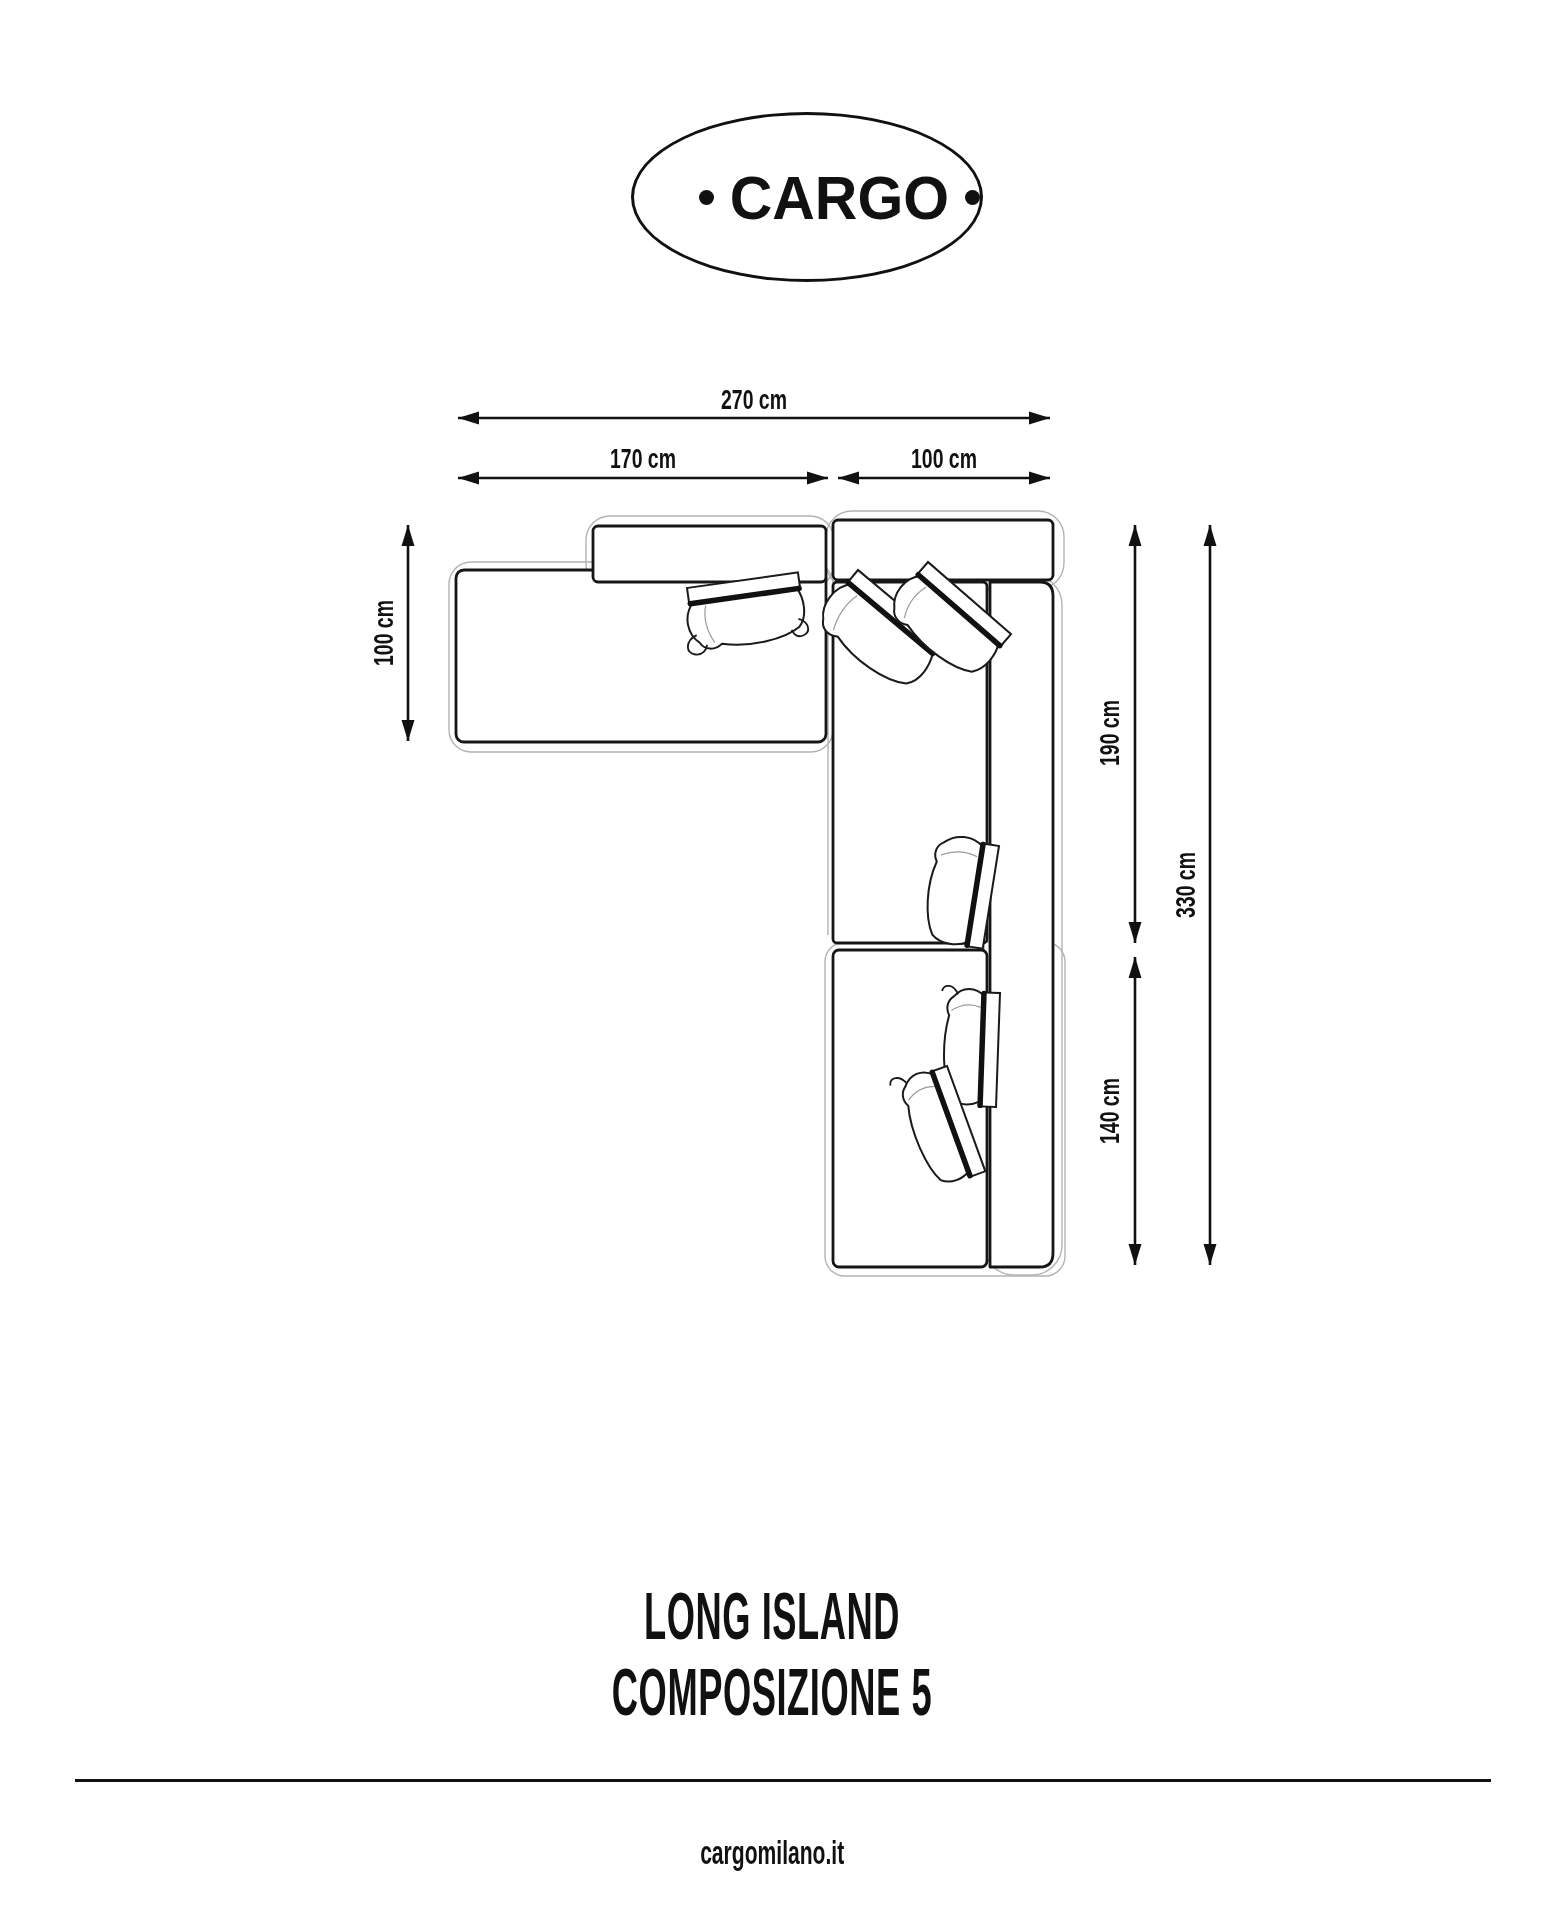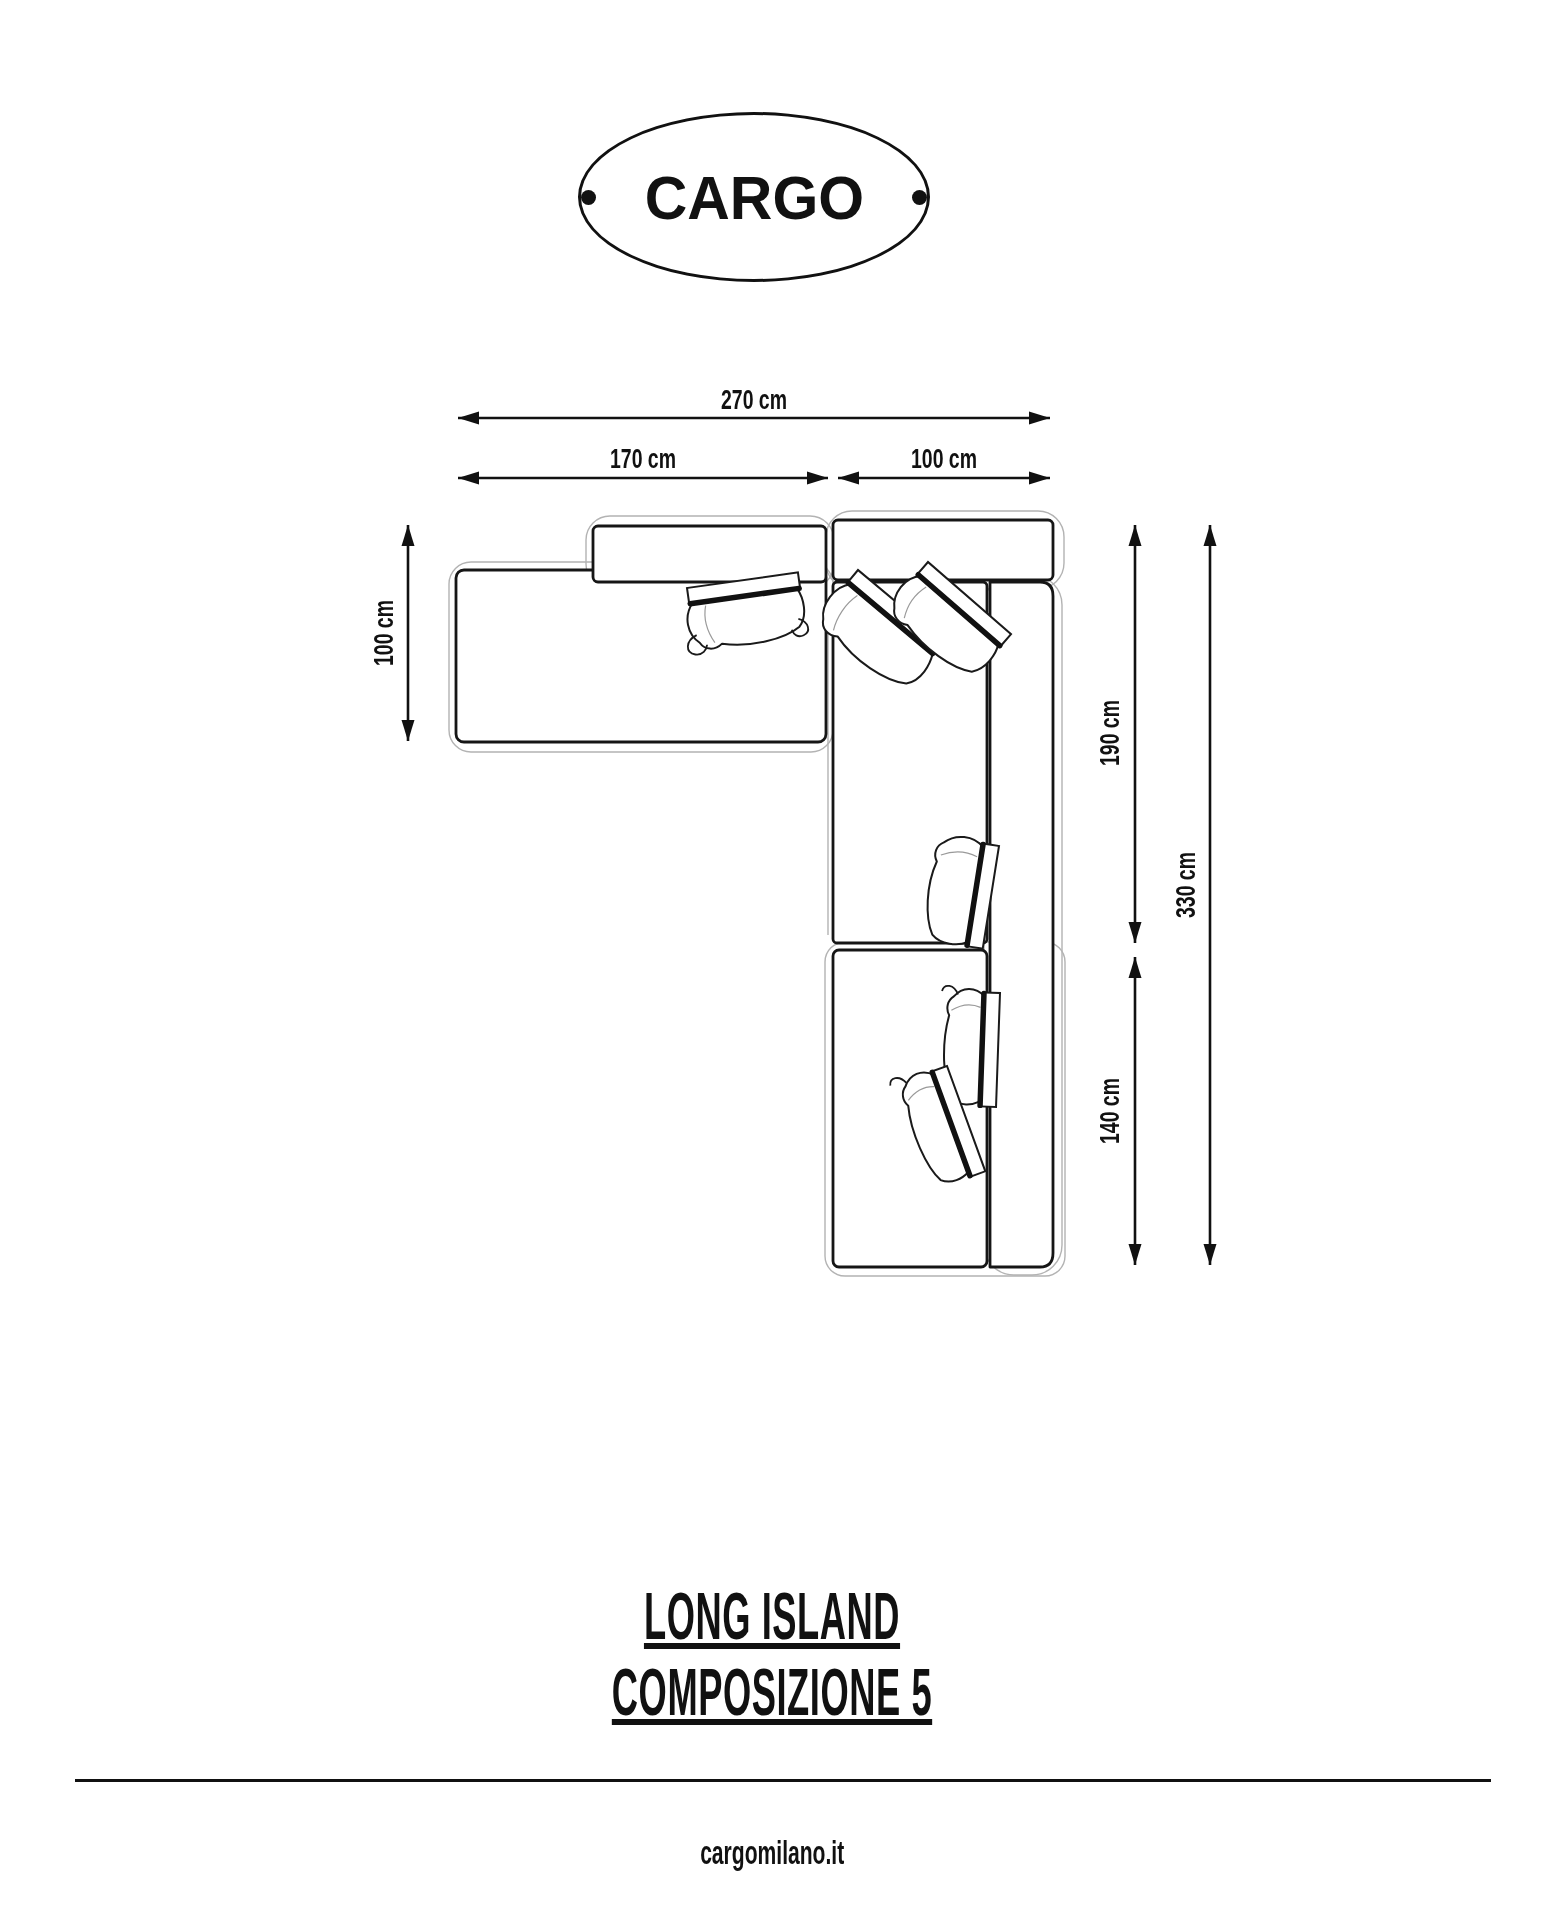--- a/index.html
+++ b/index.html
@@ -6,9 +6,9 @@
   .page{position:relative;width:1544px;height:1932px;background:#ffffff;overflow:hidden;
         font-family:"Liberation Sans", sans-serif;color:#111;}
   
-  .logo{position:absolute;left:578px;top:112px;width:352px;height:170px;
+  .logo{position:absolute;left:631px;top:112px;width:352px;height:170px;
         border:3px solid #111;border-radius:50%;box-sizing:border-box;
-        display:flex;align-items:center;justify-content:space-between;gap:10px;}
+        display:flex;align-items:center;justify-content:flex-end;gap:10px;}
   .logo-dot{width:15px;height:15px;border-radius:50%;background:#111;}
   .logo-brand{font-size:62px;font-weight:bold;letter-spacing:0px;color:#111;
         transform:scaleX(0.95);display:inline-block;white-space:nowrap;}

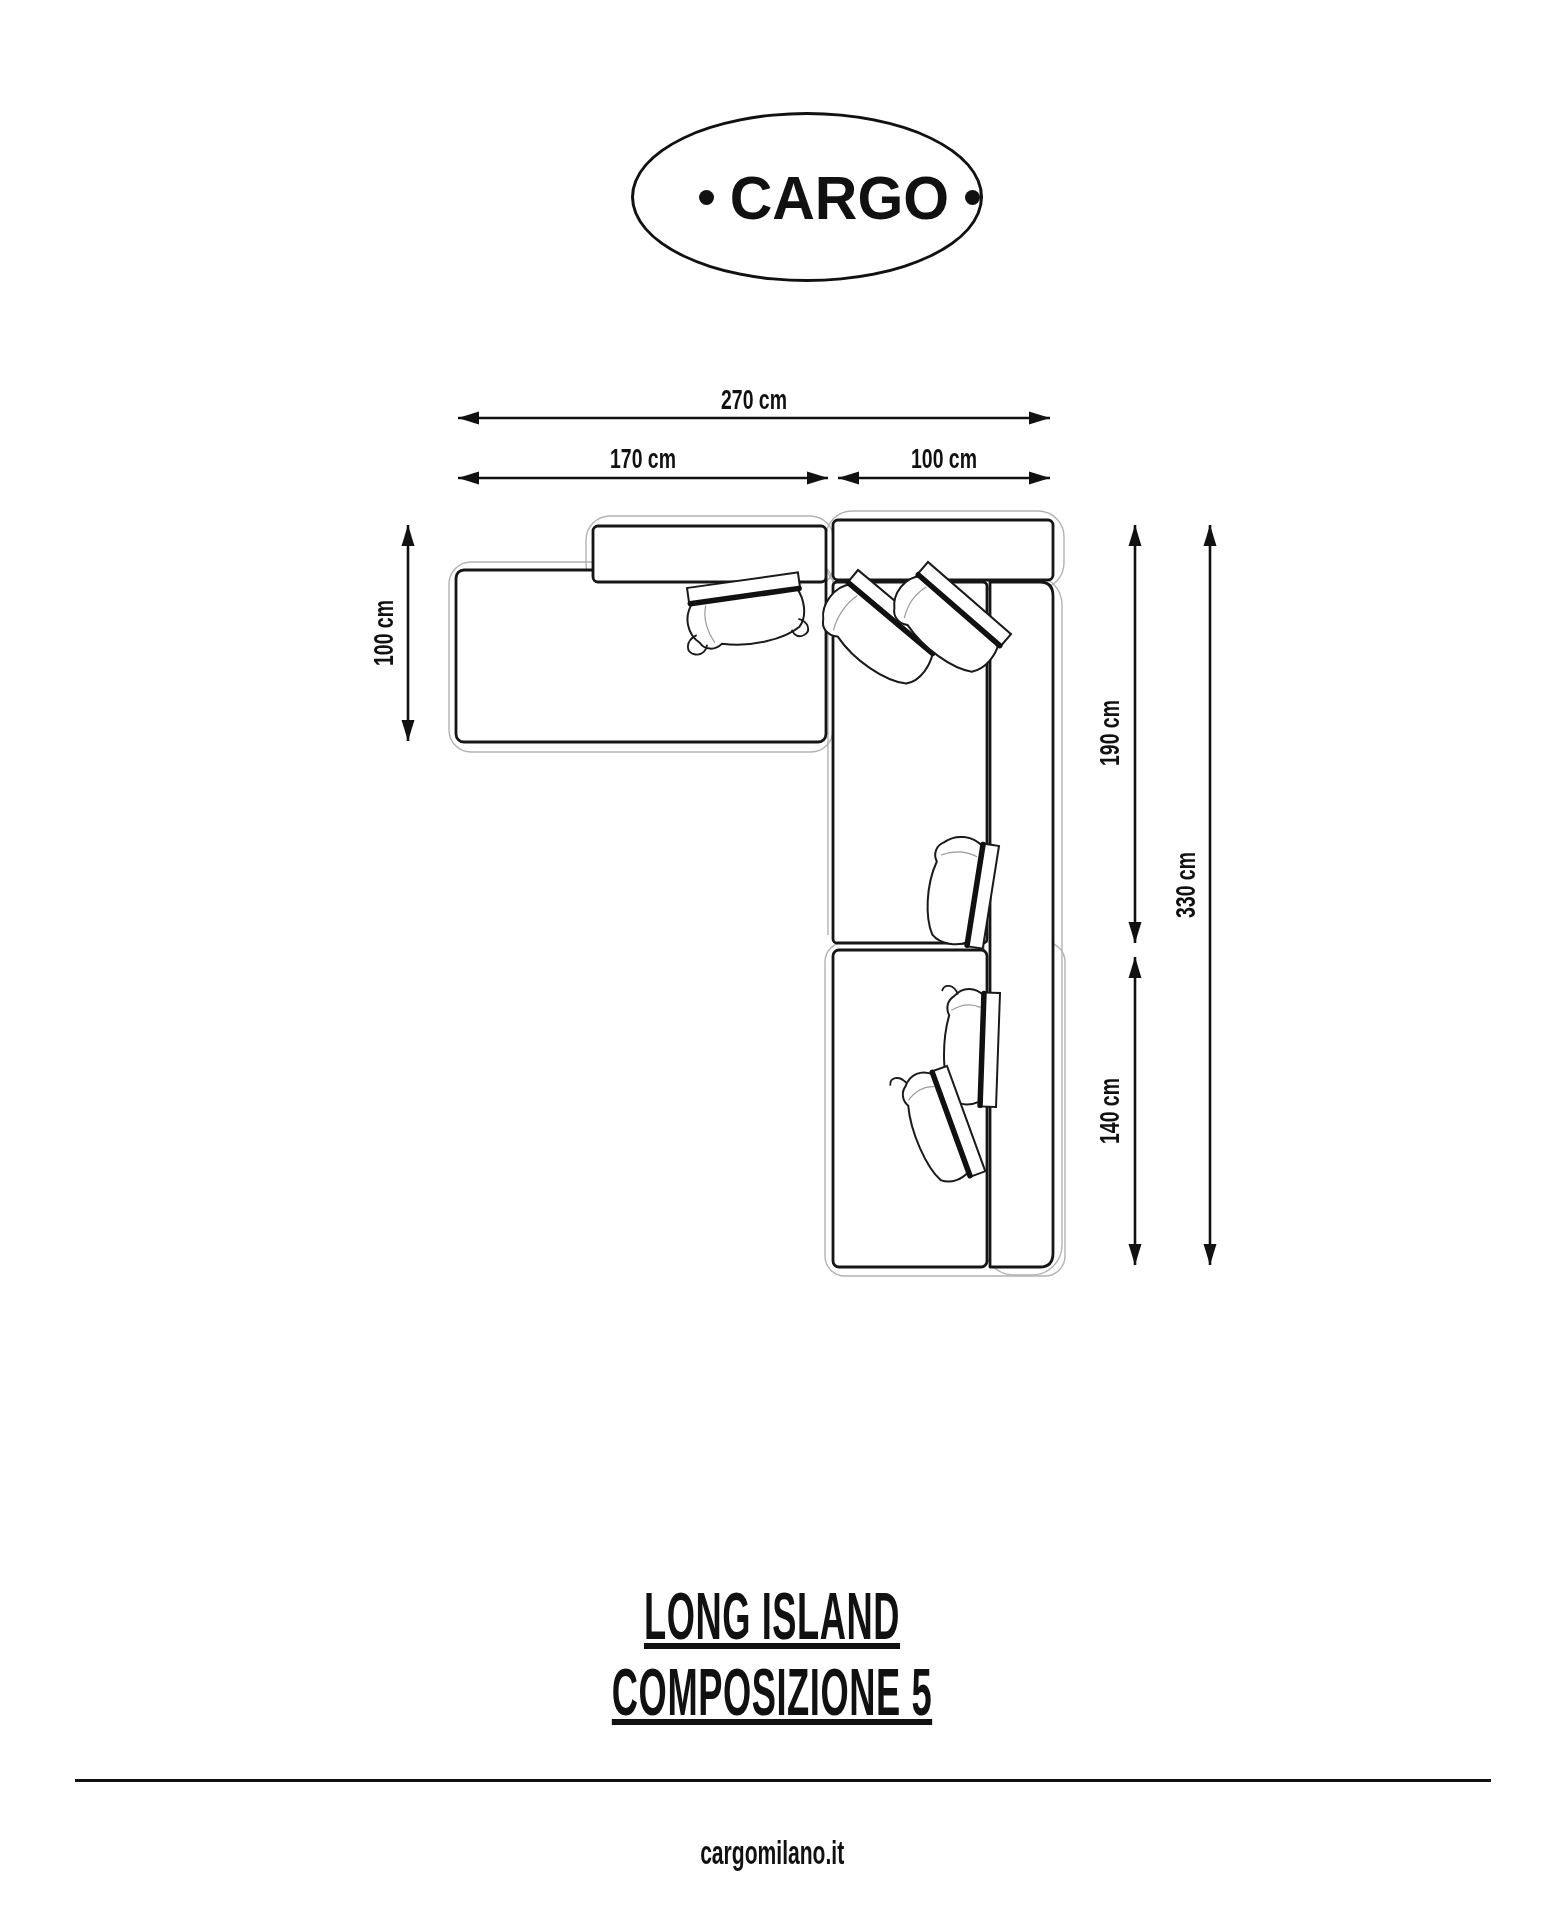--- a/index.html
+++ b/index.html
@@ -25,7 +25,7 @@
   .pedge{stroke:#111;stroke-width:5.5;stroke-linecap:round;}
   .pflap{fill:none;stroke:#1a1a1a;stroke-width:1.8;}
   
-  .title{position:absolute;left:0;top:1578px;width:1544px;text-align:center;text-decoration:underline;}
+  .title{position:absolute;left:0;top:1578px;width:1544px;text-align:center;}
   .title-line{font-size:66px;font-weight:bold;line-height:76px;letter-spacing:1px;
         transform:scaleX(0.55);transform-origin:50% 50%;white-space:nowrap;}
   .rule{position:absolute;left:75px;top:1779px;width:1416px;height:3px;background:#111;}

